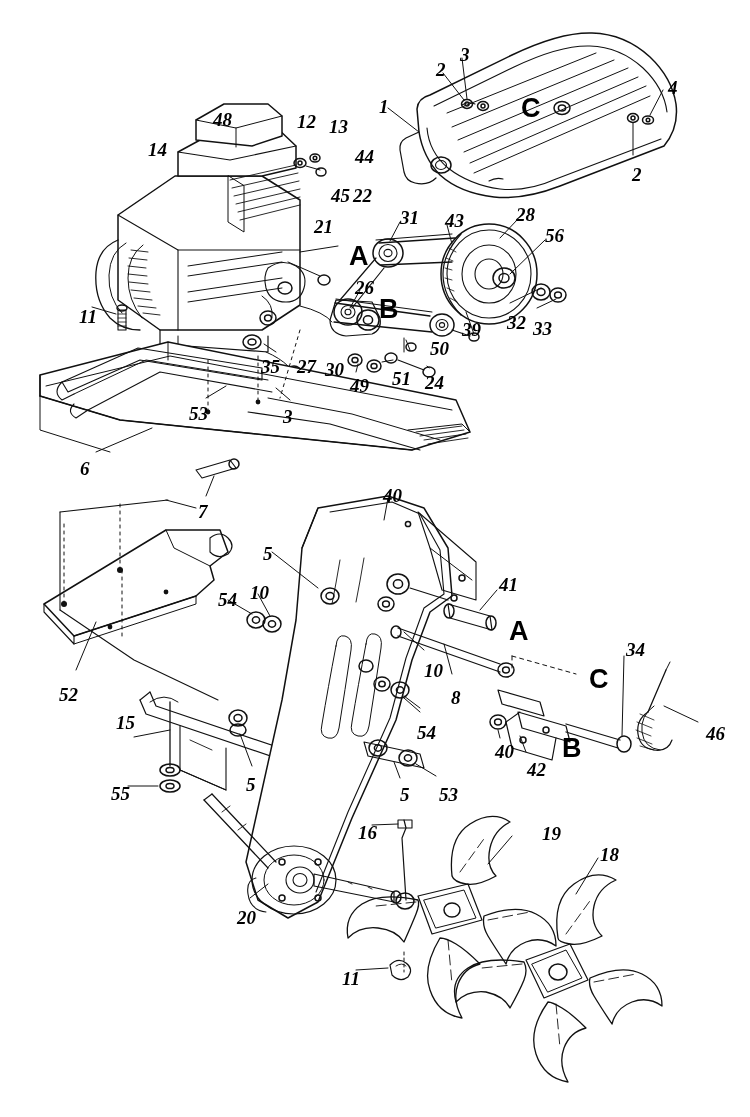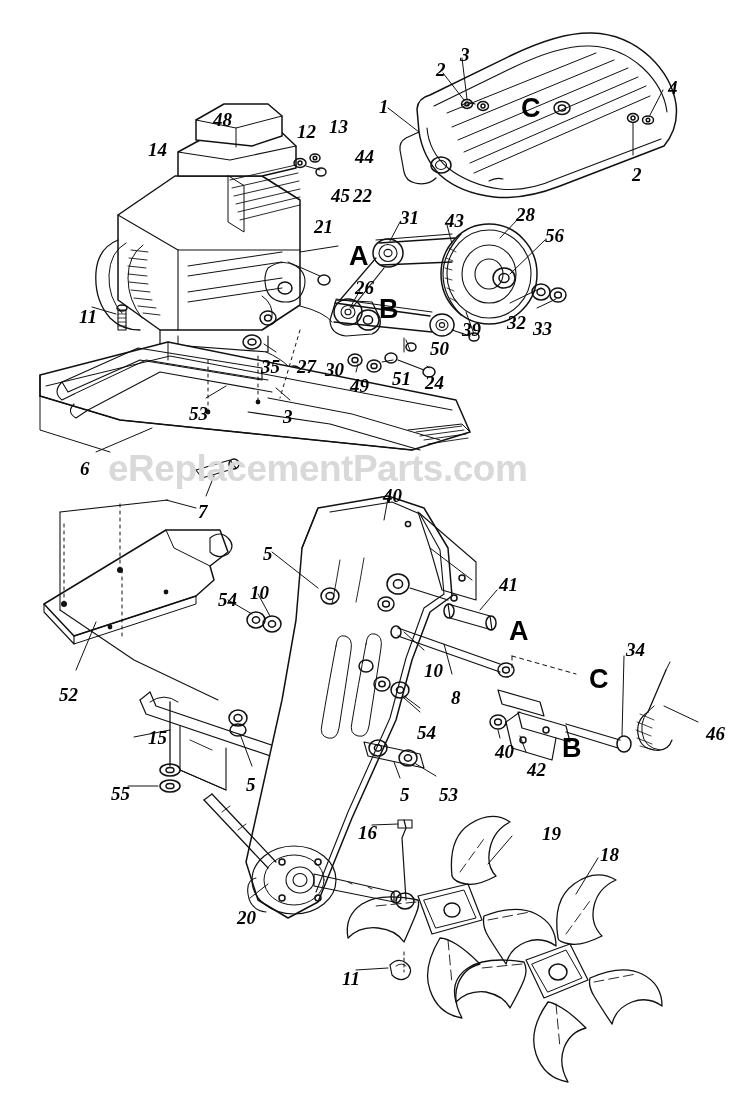--- a/index.html
+++ b/index.html
@@ -523,7 +523,7 @@
       <div class="cl" style="left: 379px; top: 97px;">1</div>
       <div class="cl" style="left: 632px; top: 165px;">2</div>
       <div class="cl" style="left: 213px; top: 110px;">48</div>
-      <div class="cl" style="left: 297px; top: 122px;">12</div>
+      <div class="cl" style="left: 297px; top: 112px;">12</div>
       <div class="cl" style="left: 329px; top: 117px;">13</div>
       <div class="cl" style="left: 148px; top: 140px;">14</div>
       <div class="cl" style="left: 355px; top: 147px;">44</div>

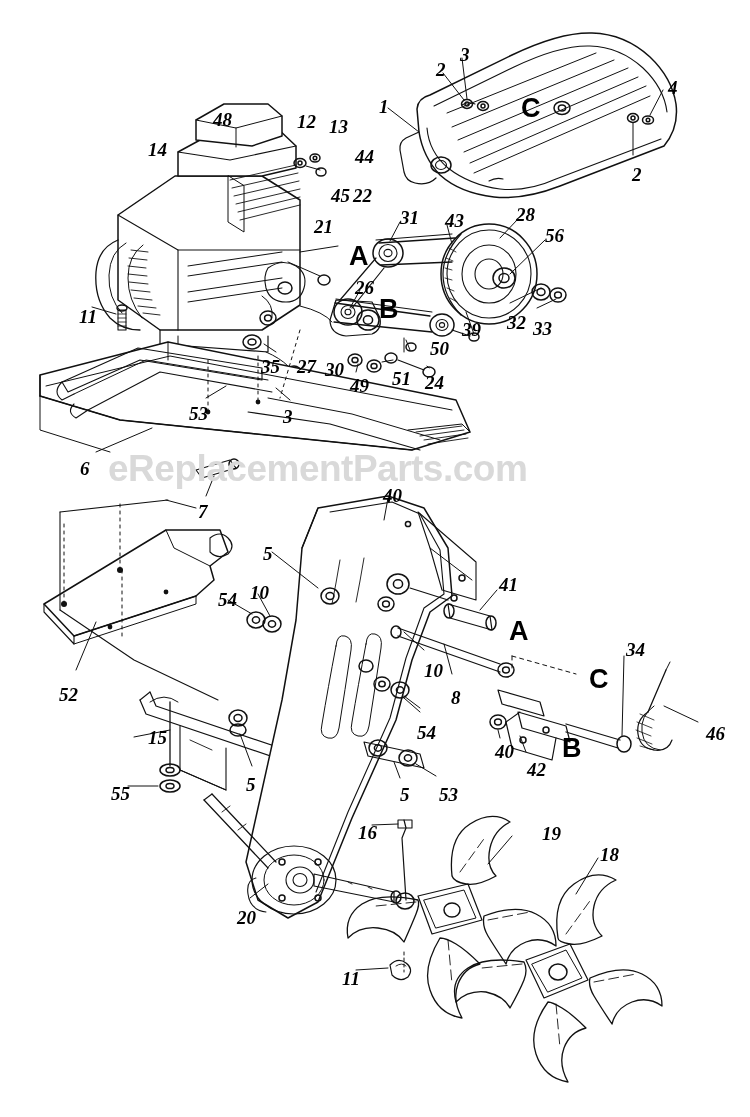--- a/index.html
+++ b/index.html
@@ -514,7 +514,6 @@
     </g>
   </svg>
 
-  <div class="wm">eReplacementParts.com</div>
 
   <div id="labels">
       <div class="cl" style="left: 460px; top: 45px;">3</div>

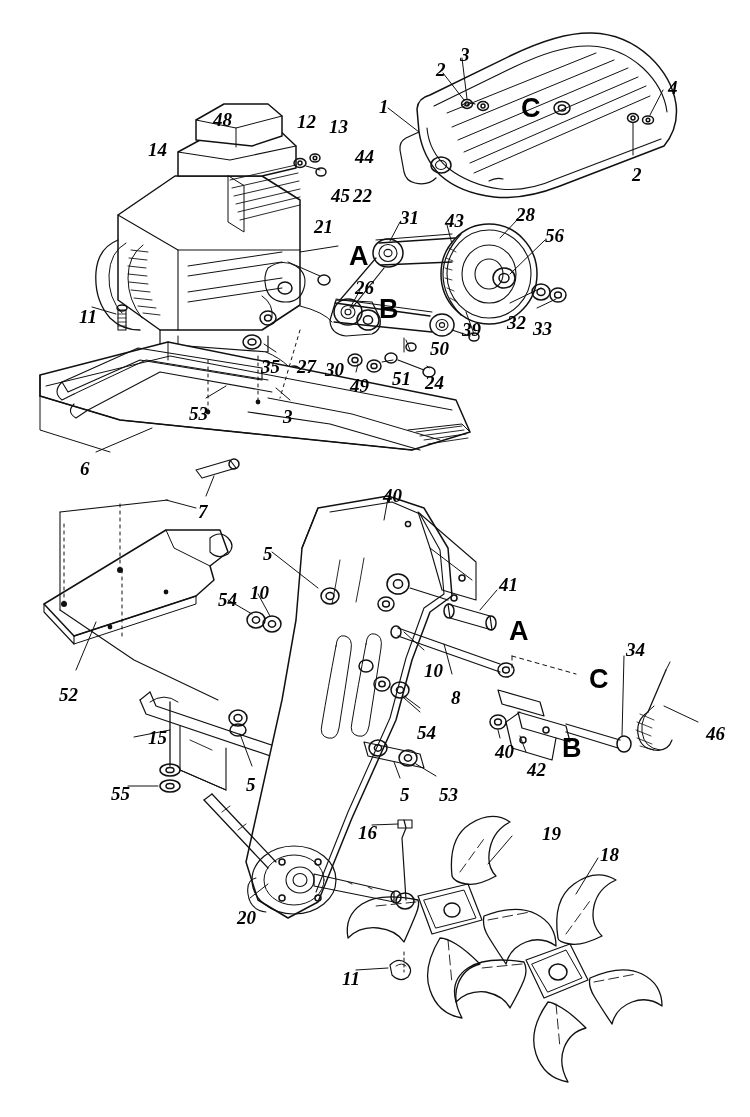--- a/index.html
+++ b/index.html
@@ -561,7 +561,7 @@
       <div class="cl" style="left: 417px; top: 723px;">54</div>
       <div class="cl" style="left: 706px; top: 724px;">46</div>
       <div class="cl" style="left: 495px; top: 742px;">40</div>
-      <div class="cl" style="left: 116px; top: 728px; margin-left: 32px;">15</div>
+      <div class="cl" style="left: 116px; top: 713px;">15</div>
       <div class="cl" style="left: 527px; top: 760px;">42</div>
       <div class="cl" style="left: 246px; top: 775px;">5</div>
       <div class="cl" style="left: 400px; top: 785px;">5</div>

